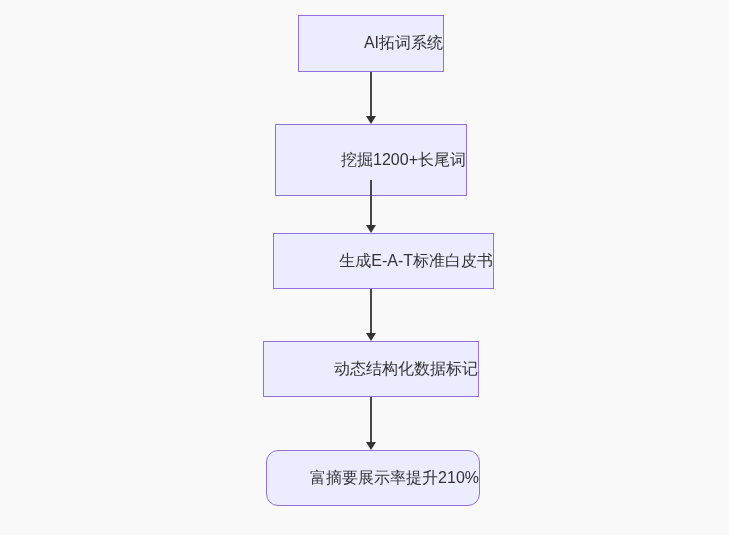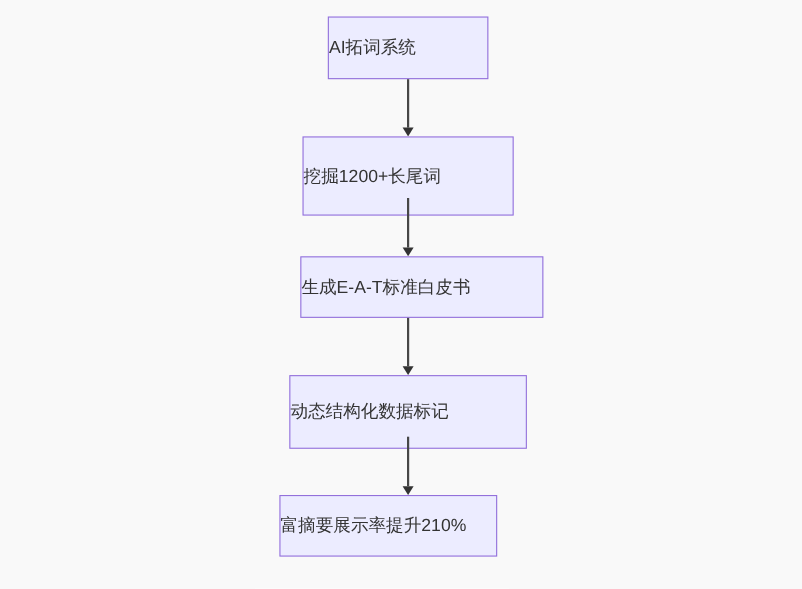--- a/index.html
+++ b/index.html
@@ -21,7 +21,7 @@
     border: 1px solid #9370db;
     display: flex;
     align-items: center;
-    justify-content: flex-start;
+    justify-content: flex-end;
     color: #333333;
     font-size: 16px;
     text-align: center;

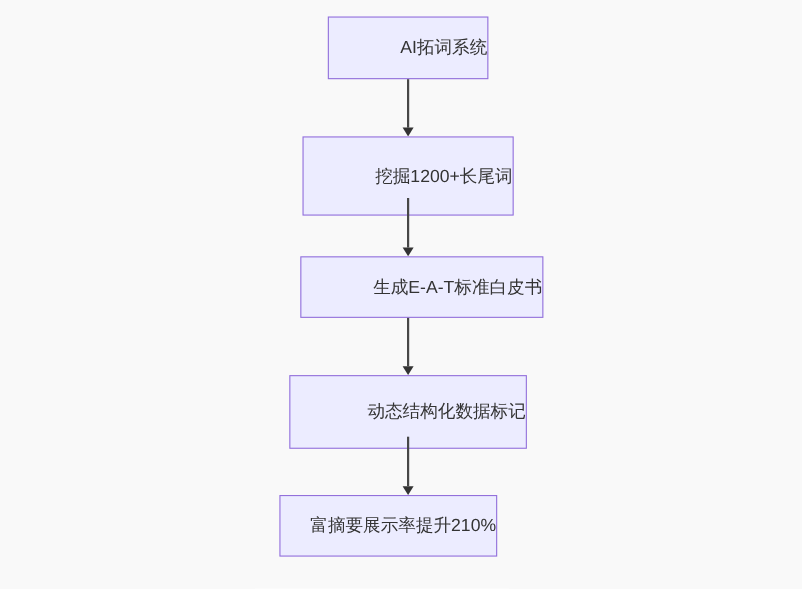--- a/index.html
+++ b/index.html
@@ -30,7 +30,7 @@
   .node-1 { left: 298px; top: 15px;  width: 146px; height: 57px; }
   .node-2 { left: 275px; top: 124px; width: 192px; height: 72px; }
   .node-3 { left: 273px; top: 233px; width: 221px; height: 56px; }
-  .node-4 { left: 263px; top: 341px; width: 216px; height: 67px; }
+  .node-4 { left: 263px; top: 341px; width: 216px; height: 56px; }
   .node-5 { left: 254px; top: 450px; width: 198px; height: 56px; }
 
   .arrow {

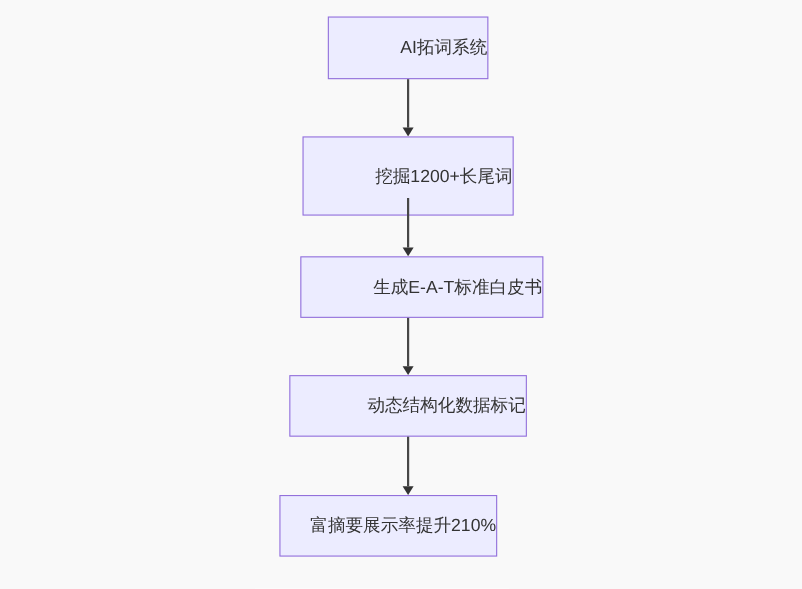--- a/index.html
+++ b/index.html
@@ -31,7 +31,7 @@
   .node-2 { left: 275px; top: 124px; width: 192px; height: 72px; }
   .node-3 { left: 273px; top: 233px; width: 221px; height: 56px; }
   .node-4 { left: 263px; top: 341px; width: 216px; height: 56px; }
-  .node-5 { left: 254px; top: 450px; width: 198px; height: 56px; }
+  .node-5 { left: 266px; top: 450px; width: 214px; height: 56px; border-radius: 12px; }
 
   .arrow {
     position: absolute;

